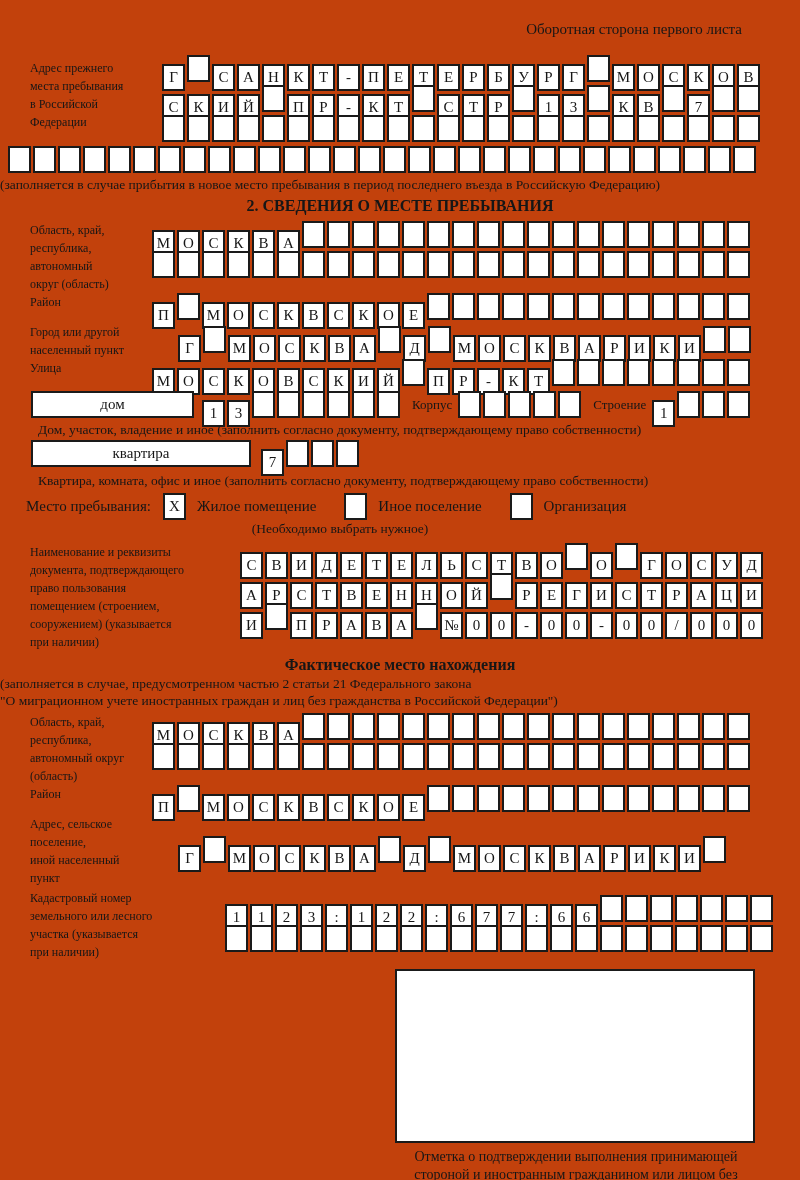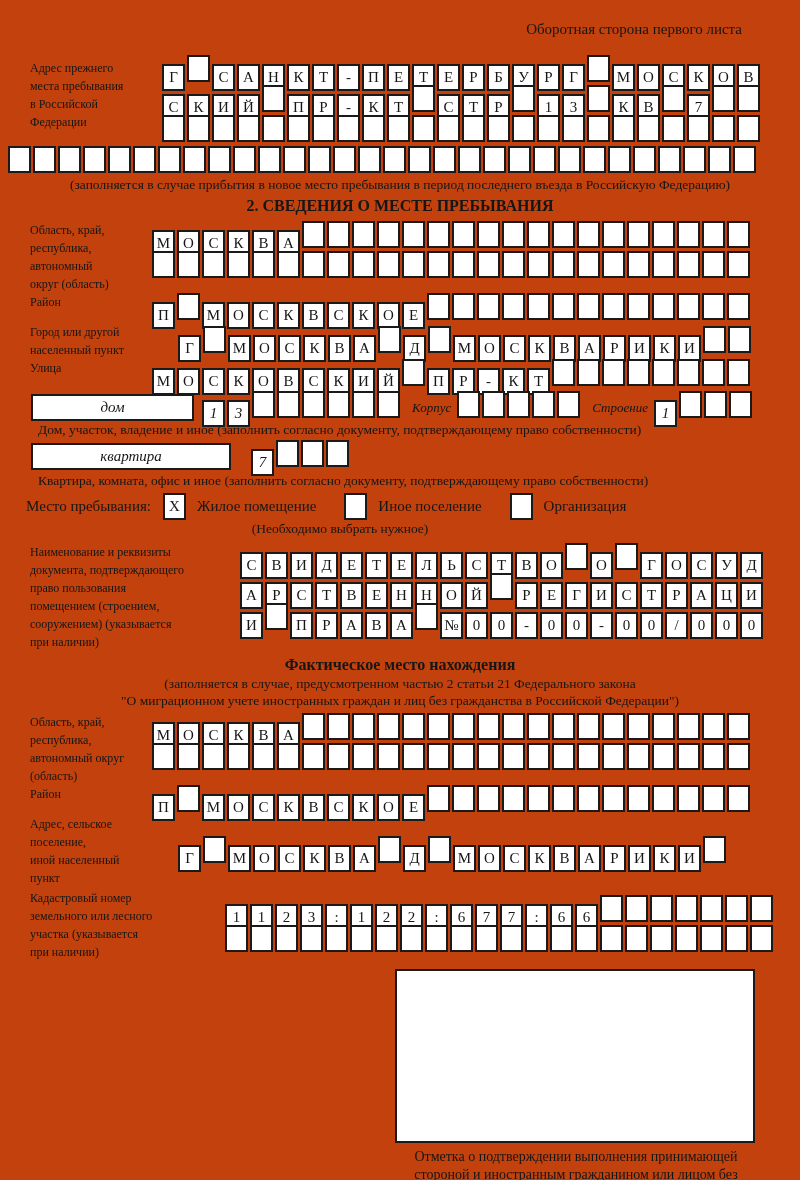--- a/index.html
+++ b/index.html
@@ -25,7 +25,7 @@
   }
   .overflow-row{margin-left:8px;margin-top:1px;}
   .note{font-size:13.5px;line-height:17px;}
-  .center{text-align:center;}
+  .center{}
   .ml38{margin-left:38px;}
   .mt2{margin-top:2px;}
   .sec-title{font-weight:bold;text-align:center;font-size:16px;line-height:20px;margin-top:3px;}

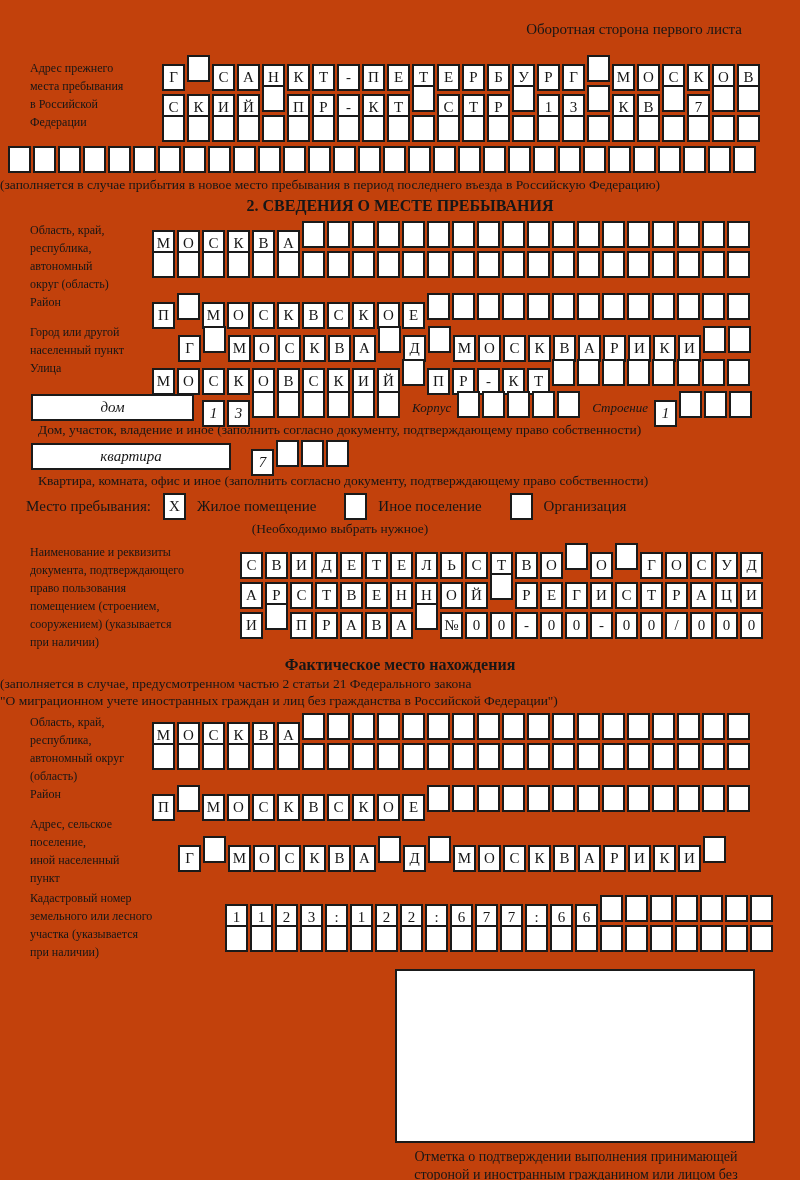--- a/index.html
+++ b/index.html
@@ -34,7 +34,7 @@
   .mt4{margin-top:4px;}
   .mt6{margin-top:6px;}
   .indent26{margin-left:26px;}
-  .house-row{display:flex;align-items:flex-end;margin-left:31px;margin-top:2px;font-style:italic;}
+  .house-row{display:flex;align-items:flex-start;margin-left:31px;margin-top:2px;}
   .widebox{
     box-sizing:border-box;height:27px;border:2px solid #1a1a1a;background:#fff;
     display:flex;align-items:center;justify-content:center;font-size:15px;flex:0 0 auto;

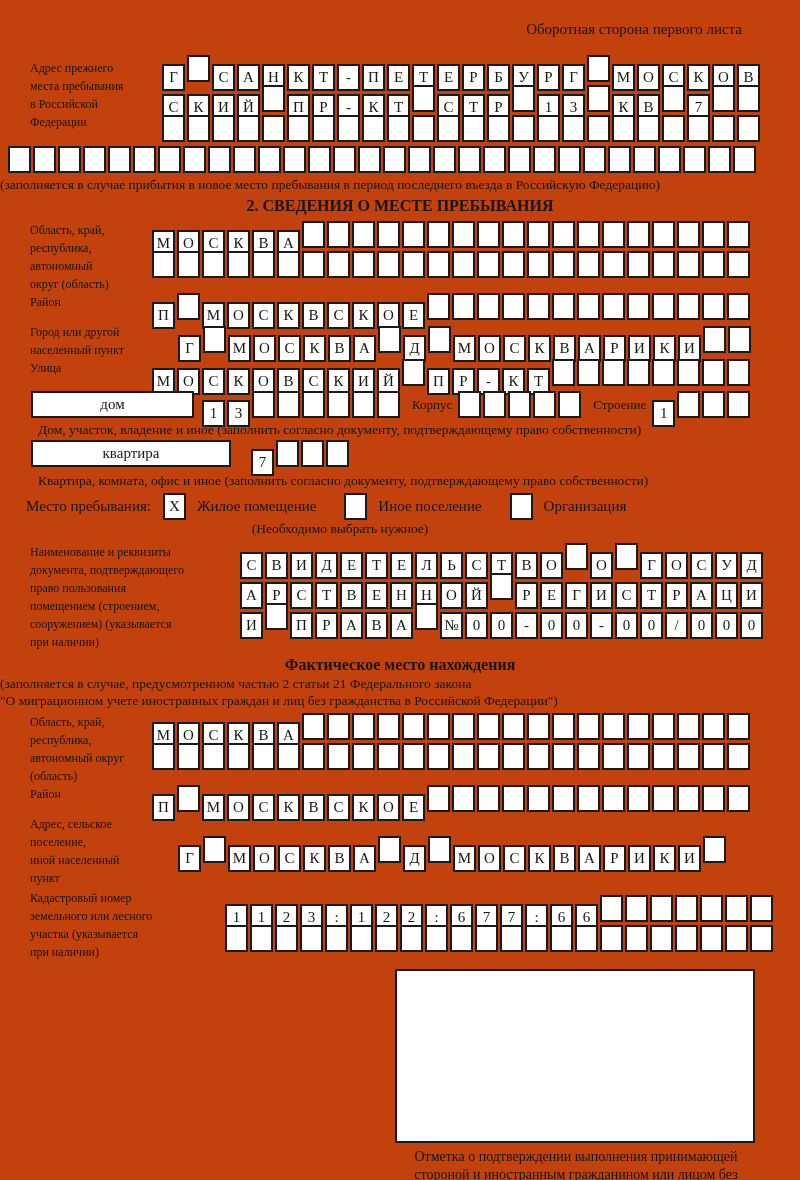--- a/index.html
+++ b/index.html
@@ -40,7 +40,7 @@
     display:flex;align-items:center;justify-content:center;font-size:15px;flex:0 0 auto;
   }
   .dom{width:163px;margin-right:8px;}
-  .kvart{width:200px;margin-right:20px;}
+  .kvart{width:220px;margin-right:10px;}
   .inl-label{font-size:13px;line-height:27px;margin:0 6px 0 10px;flex:0 0 auto;}
   .stay-row{display:flex;align-items:center;margin-left:26px;margin-top:4px;font-size:15px;}
   .stay-label{margin-right:12px;}

